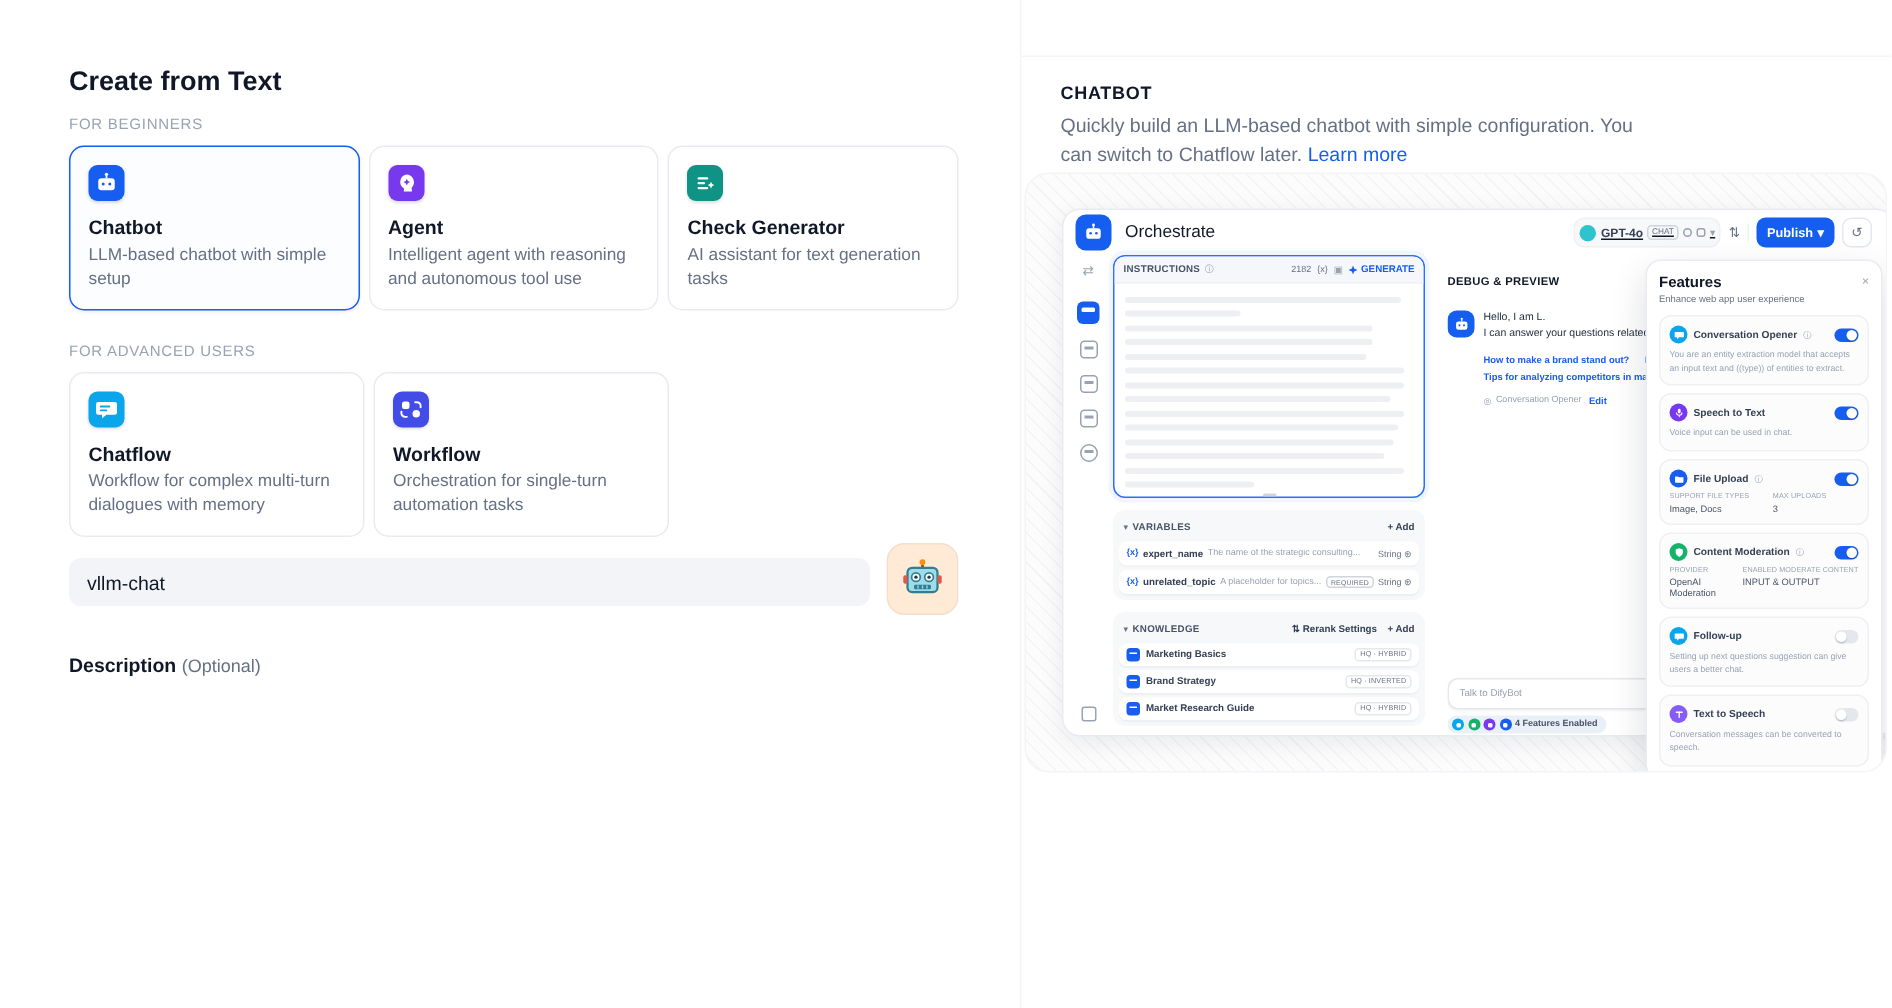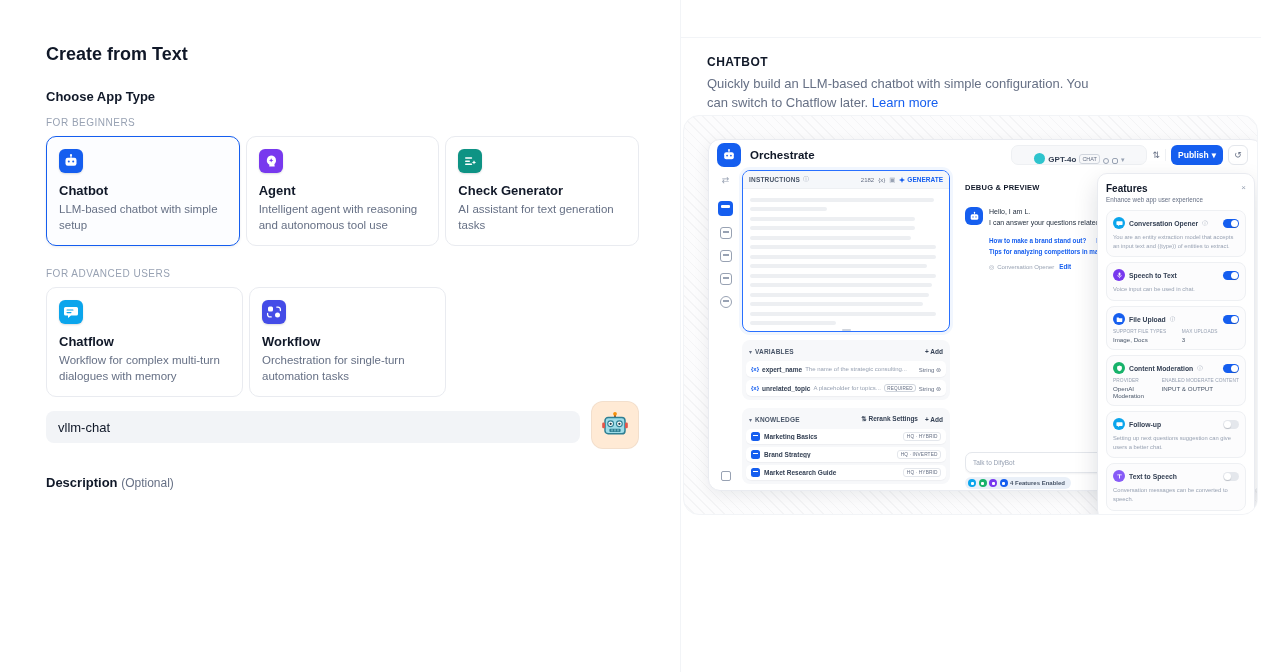--- a/index.html
+++ b/index.html
@@ -149,7 +149,6 @@
 <div class="left-pane">
   <div class="left-content">
     <div class="modal-title">Create from Text</div>
-    <div class="sect-title">Choose App Type</div>
 
     <div class="group-label">FOR BEGINNERS</div>
     <div class="cards-row r1">

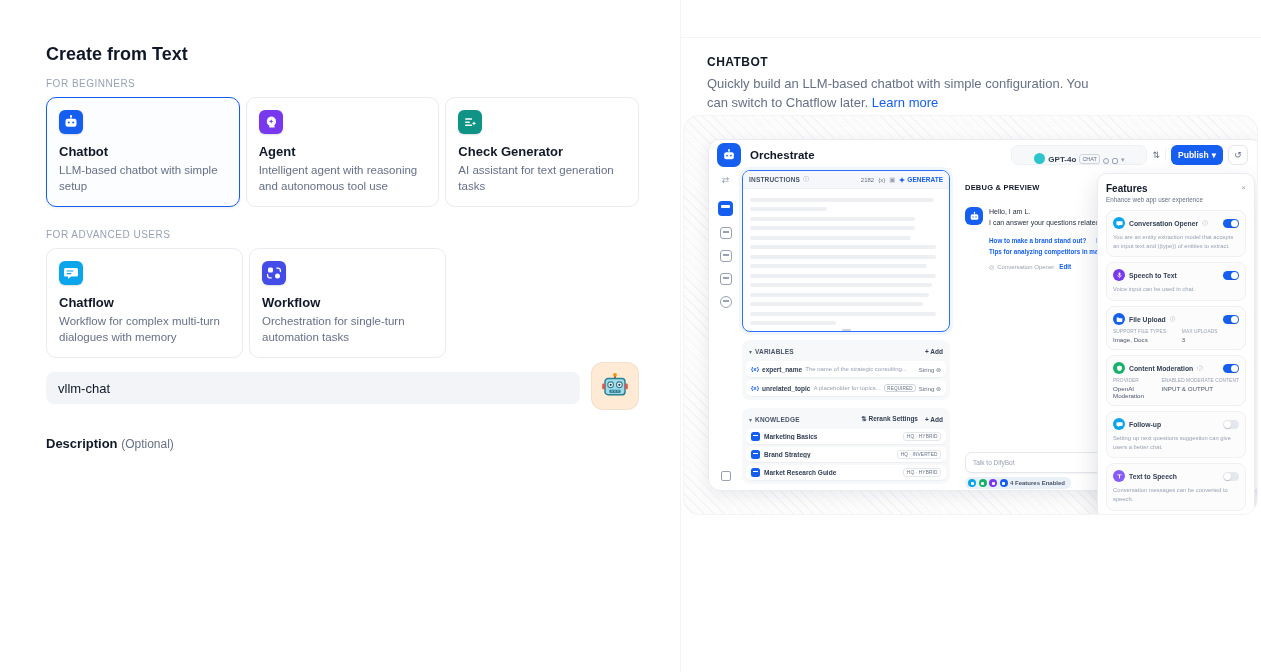--- a/index.html
+++ b/index.html
@@ -49,7 +49,7 @@
   .orch { position:absolute; left:24px; top:23px; right:-6px; height:352px; background:#fff; border:1px solid #e9ebf0; border-radius:12px; box-shadow:0 4px 16px rgba(16,24,40,.08); overflow:hidden; }
   .orch-head { height:30px; display:flex; align-items:center; padding:0 14px 0 8px; }
   .avatar26 { width:24px; height:24px; border-radius:7px; background:#155eef; display:flex; align-items:center; justify-content:center; flex:0 0 auto; }
-  .orch-title { margin-left:9px; font-size:11.5px; font-weight:700; color:#101828; }
+  .orch-title { margin-left:9px; font-size:11.5px; font-weight:400; color:#101828; }
   .orch-right { margin-left:auto; display:flex; align-items:center; gap:5px; }
   .model-pill { display:flex; align-items:flex-end; gap:3px; background:#f7f8fa; border:1px solid #eef0f3; border-radius:7px; height:20px; padding:0 22px; }
   .mdot { width:11px; height:11px; border-radius:50%; }

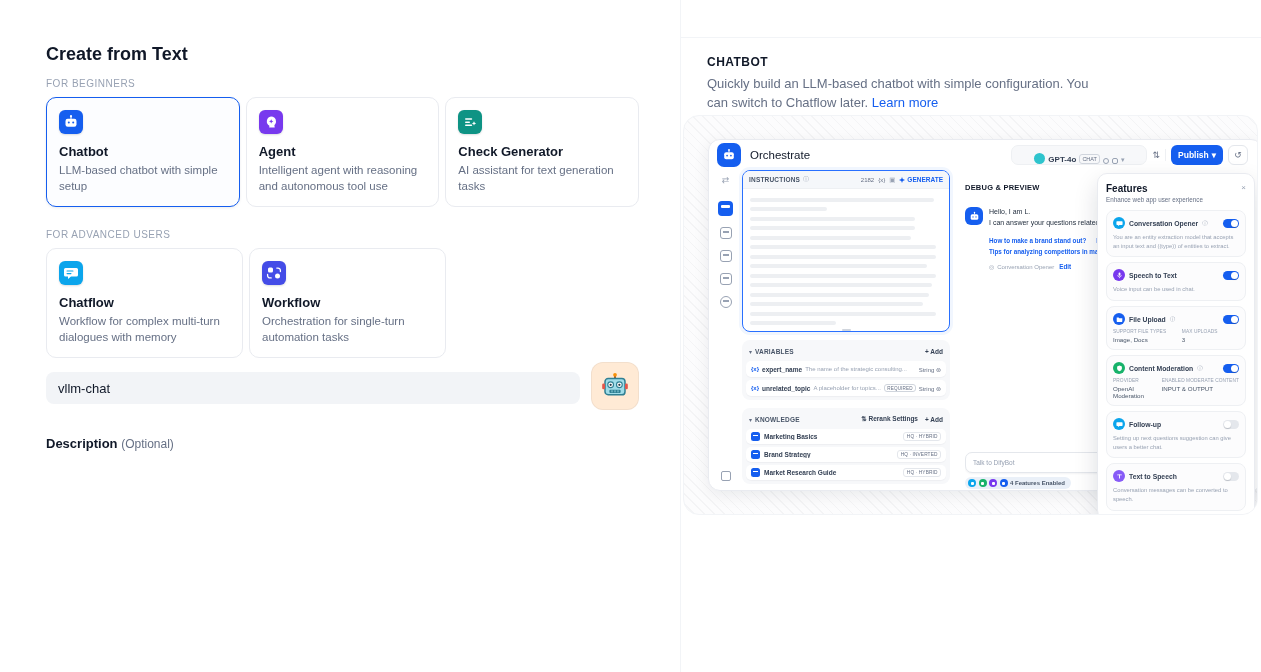--- a/index.html
+++ b/index.html
@@ -51,7 +51,7 @@
   .avatar26 { width:24px; height:24px; border-radius:7px; background:#155eef; display:flex; align-items:center; justify-content:center; flex:0 0 auto; }
   .orch-title { margin-left:9px; font-size:11.5px; font-weight:400; color:#101828; }
   .orch-right { margin-left:auto; display:flex; align-items:center; gap:5px; }
-  .model-pill { display:flex; align-items:flex-end; gap:3px; background:#f7f8fa; border:1px solid #eef0f3; border-radius:7px; height:20px; padding:0 22px; }
+  .model-pill { display:flex; align-items:center; gap:3px; background:#f7f8fa; border:1px solid #eef0f3; border-radius:7px; height:20px; padding:0 3px;text-decoration:underline; }
   .mdot { width:11px; height:11px; border-radius:50%; }
   .mname { font-size:8px; font-weight:700; color:#344054; }
   .mchat { font-size:5.5px; color:#667085; border:1px solid #d0d5dd; border-radius:3px; padding:0 2px; line-height:8px; }

